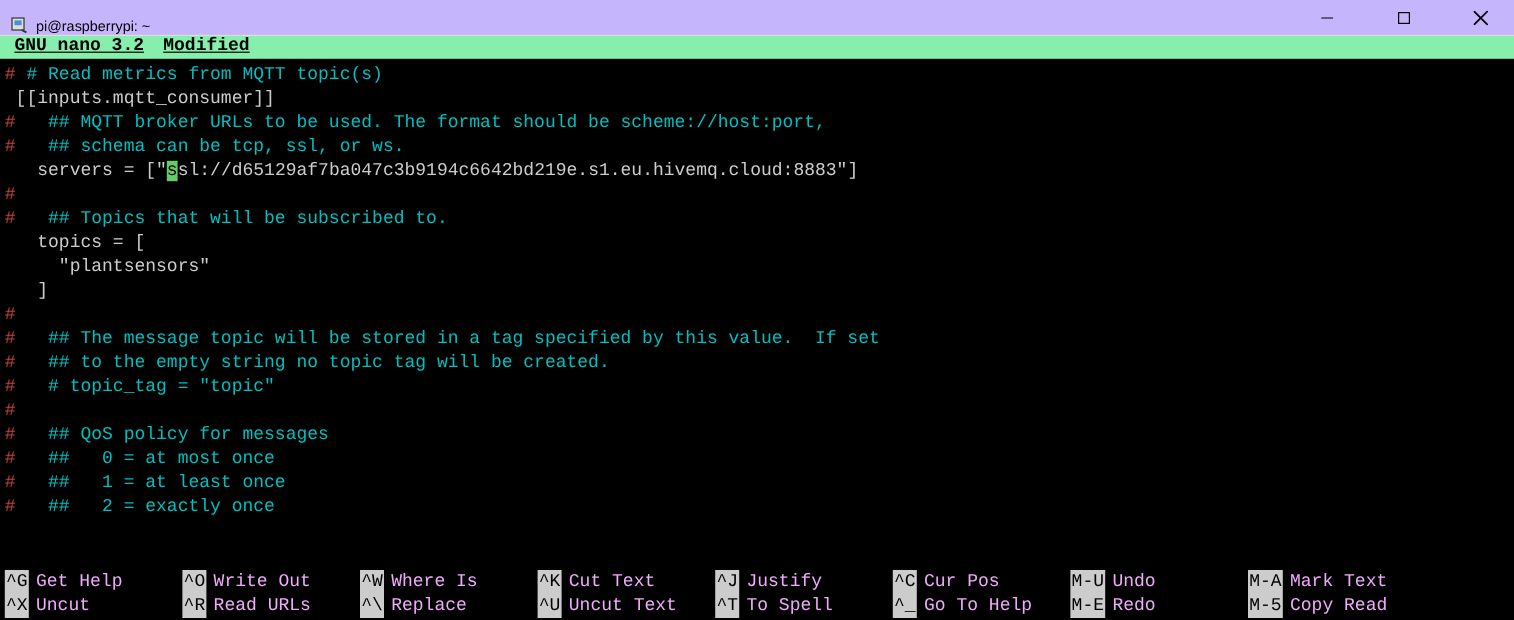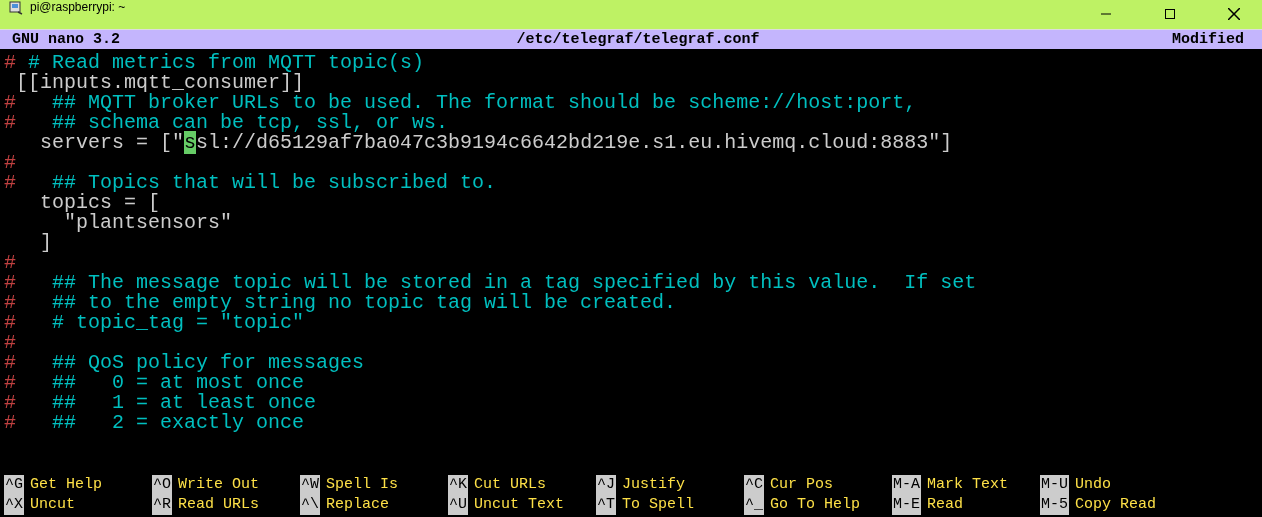--- a/index.html
+++ b/index.html
@@ -17,9 +17,9 @@
     }
     .title-bar {
       height: 30px;
-      background: #bef264;
-      display: flex;
-      align-items: flex-start;
+      background: #c4b5fd;
+      display: flex;
+      align-items: flex-end;
       padding: 0 8px;
       border-bottom: 1px solid #ddd;
     }

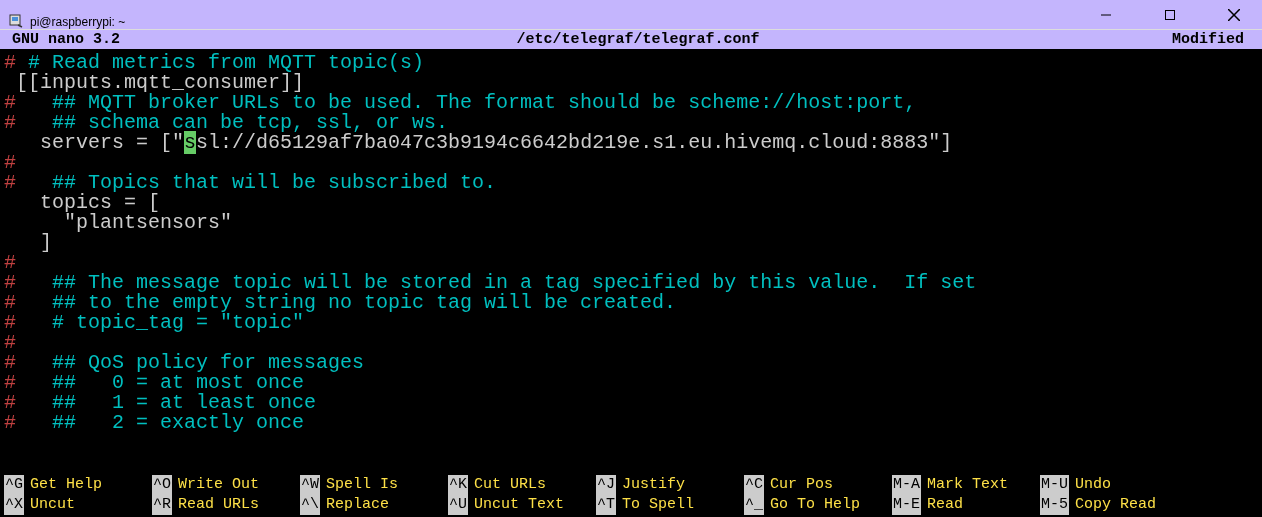--- a/index.html
+++ b/index.html
@@ -56,13 +56,14 @@
       position: relative;
     }
     .status-bar {
-      background: #c4b5fd;
+      background: #86efac;
       color: #000;
       height: 19px;
       display: flex;
-      align-items: center;
+      align-items: flex-start;
       padding: 0 4px;
       font-weight: bold;
+      text-decoration: underline;
     }
     .status-left {
       flex: 0 0 auto;

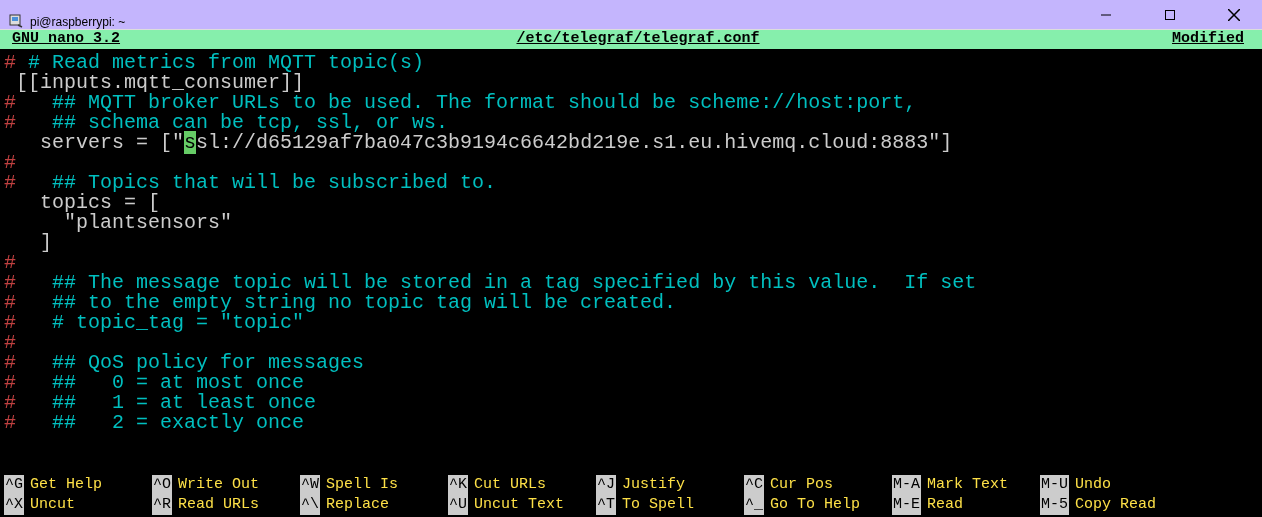--- a/index.html
+++ b/index.html
@@ -163,7 +163,6 @@
 <div class="terminal">
   <div class="status-bar">
     <span class="status-left">GNU nano 3.2</span>
-    <span class="status-center">/etc/telegraf/telegraf.conf</span>
     <span class="status-right">Modified</span>
   </div>
   <div class="editor-content" id="editor-content"><div class="line"><span class="red">#</span><span class="cyan"> # Read metrics from MQTT topic(s)</span></div><div class="line"><span> </span><span class="white">[[inputs.mqtt_consumer]]</span></div><div class="line"><span class="red">#</span><span class="cyan">   ## MQTT broker URLs to be used. The format should be scheme://host:port,</span></div><div class="line"><span class="red">#</span><span class="cyan">   ## schema can be tcp, ssl, or ws.</span></div><div class="line"><span> </span><span class="white">  servers = ["</span><span class="cursor-bg">s</span><span class="white">sl://d65129af7ba047c3b9194c6642bd219e.s1.eu.hivemq.cloud:8883"]</span></div><div class="line"><span class="red">#</span><span class="cyan"></span></div><div class="line"><span class="red">#</span><span class="cyan">   ## Topics that will be subscribed to.</span></div><div class="line"><span> </span><span class="white">  topics = [</span></div><div class="line"><span> </span><span class="white">    "plantsensors"</span></div><div class="line"><span> </span><span class="white">  ]</span></div><div class="line"><span class="red">#</span><span class="cyan"></span></div><div class="line"><span class="red">#</span><span class="cyan">   ## The message topic will be stored in a tag specified by this value.  If set</span></div><div class="line"><span class="red">#</span><span class="cyan">   ## to the empty string no topic tag will be created.</span></div><div class="line"><span class="red">#</span><span class="cyan">   # topic_tag = "topic"</span></div><div class="line"><span class="red">#</span><span class="cyan"></span></div><div class="line"><span class="red">#</span><span class="cyan">   ## QoS policy for messages</span></div><div class="line"><span class="red">#</span><span class="cyan">   ##   0 = at most once</span></div><div class="line"><span class="red">#</span><span class="cyan">   ##   1 = at least once</span></div><div class="line"><span class="red">#</span><span class="cyan">   ##   2 = exactly once</span></div></div>

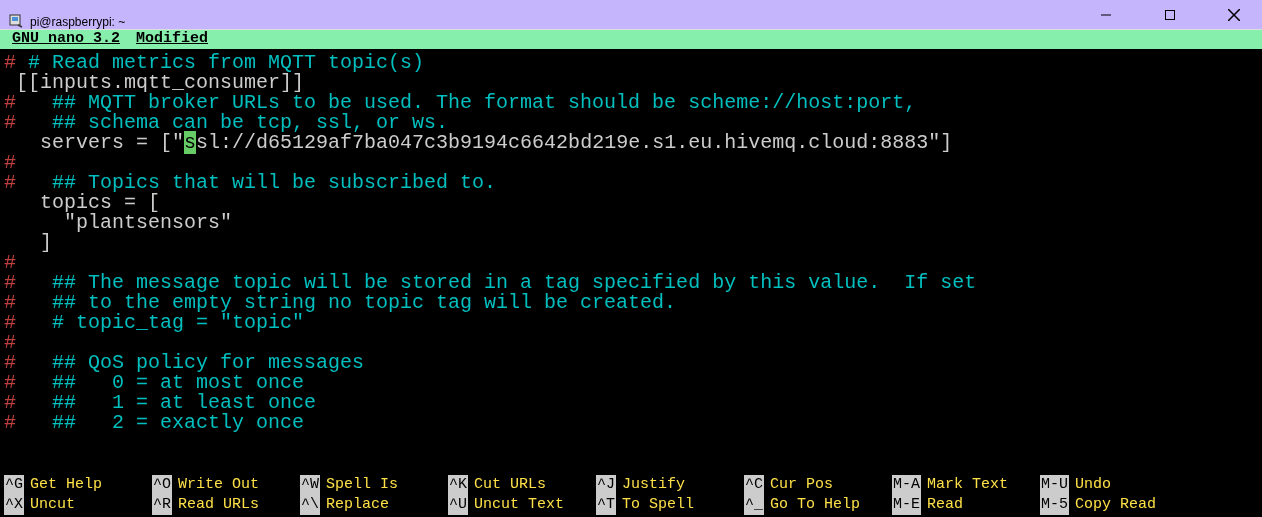--- a/index.html
+++ b/index.html
@@ -81,7 +81,7 @@
     .editor-content {
       padding: 4px 4px;
       line-height: 20px;
-      font-size: 20px;
+      font-size: 15px;
       white-space: pre;
     }
     .line {

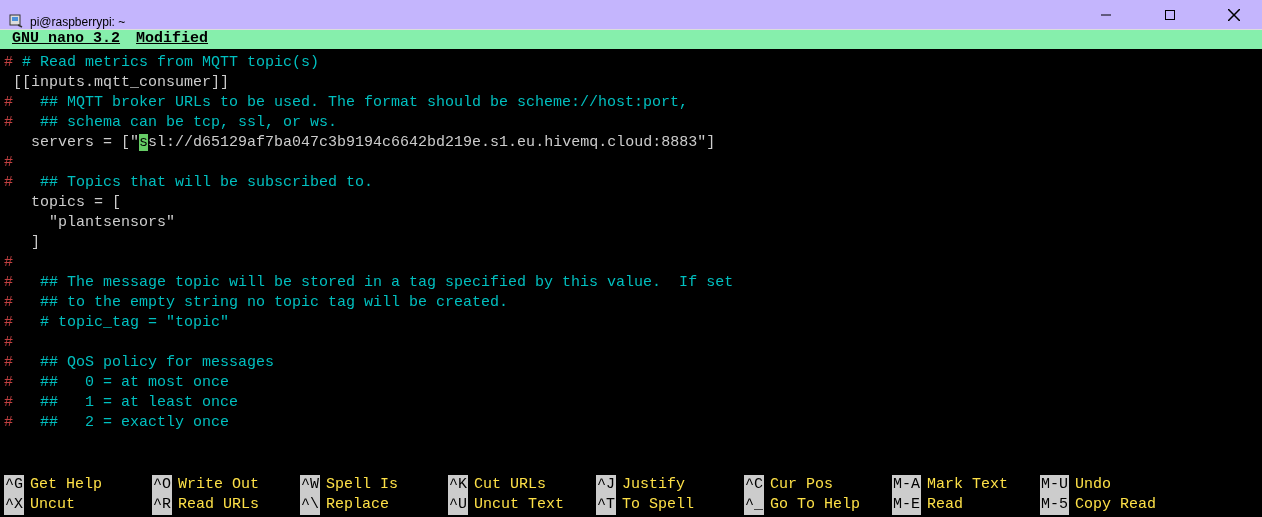--- a/index.html
+++ b/index.html
@@ -124,7 +124,7 @@
       padding: 0 1px;
     }
     .help-label {
-      color: #fde047;
+      color: #f0abfc;
       padding-left: 6px;
     }
   </style>

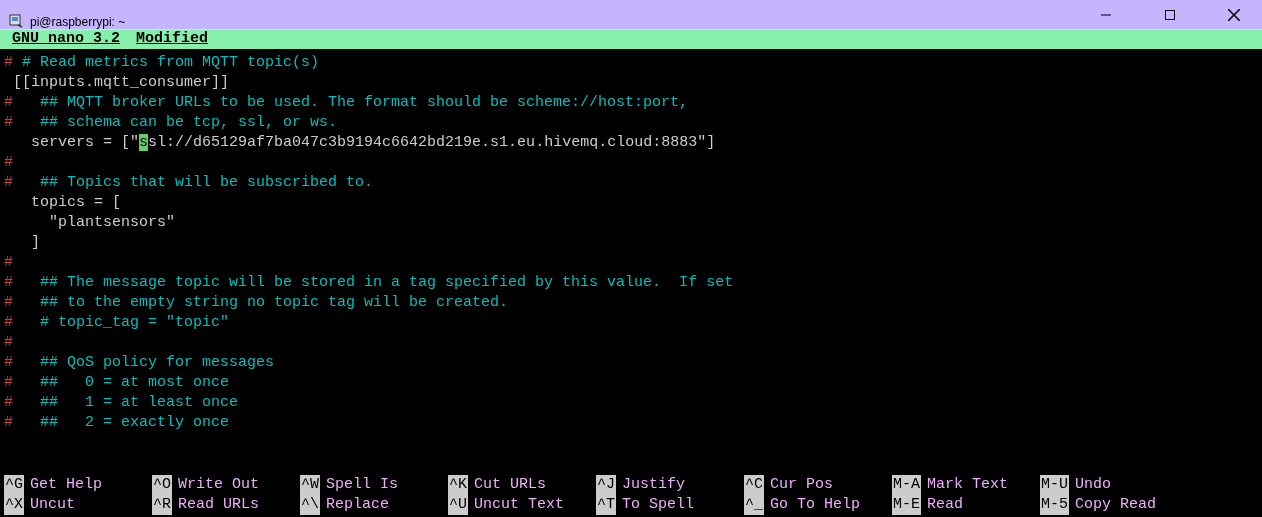--- a/index.html
+++ b/index.html
@@ -178,7 +178,7 @@
         </div>
         <div class="help-item">
           <span class="help-key">^W</span>
-          <span class="help-label">Spell Is</span>
+          <span class="help-label">Where Is</span>
         </div>
         <div class="help-item">
           <span class="help-key">^K</span>

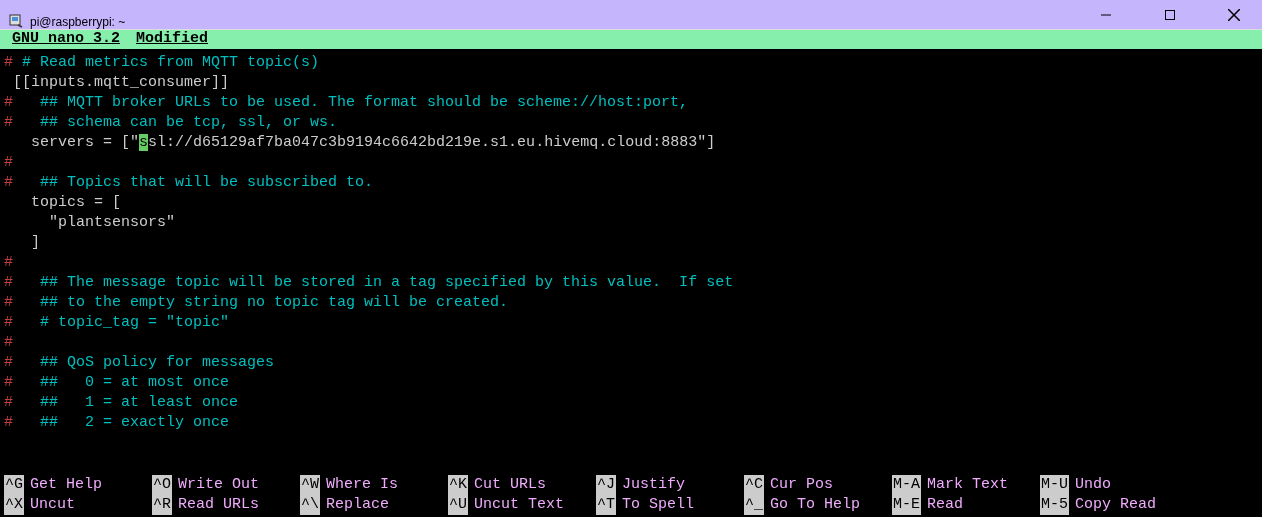--- a/index.html
+++ b/index.html
@@ -182,7 +182,7 @@
         </div>
         <div class="help-item">
           <span class="help-key">^K</span>
-          <span class="help-label">Cut URLs</span>
+          <span class="help-label">Cut Text</span>
         </div>
         <div class="help-item">
           <span class="help-key">^J</span>

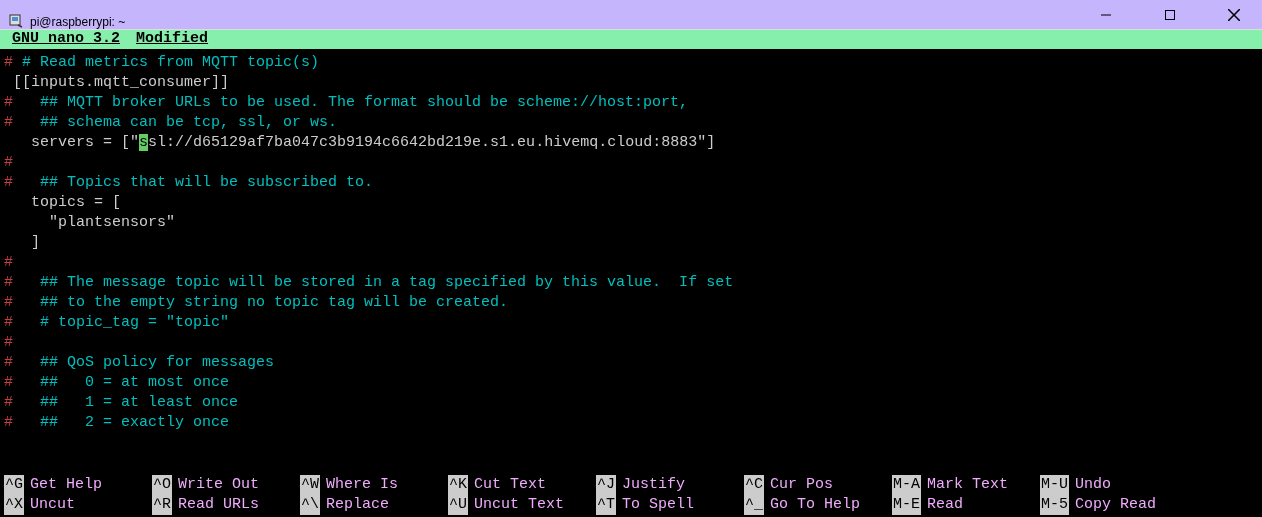--- a/index.html
+++ b/index.html
@@ -193,12 +193,12 @@
           <span class="help-label">Cur Pos</span>
         </div>
         <div class="help-item">
+          <span class="help-key">M-U</span>
+          <span class="help-label">Undo</span>
+        </div>
+        <div class="help-item">
           <span class="help-key">M-A</span>
           <span class="help-label">Mark Text</span>
-        </div>
-        <div class="help-item">
-          <span class="help-key">M-U</span>
-          <span class="help-label">Undo</span>
         </div>
       </div>
     <div class="help-row" id="help-row-2">

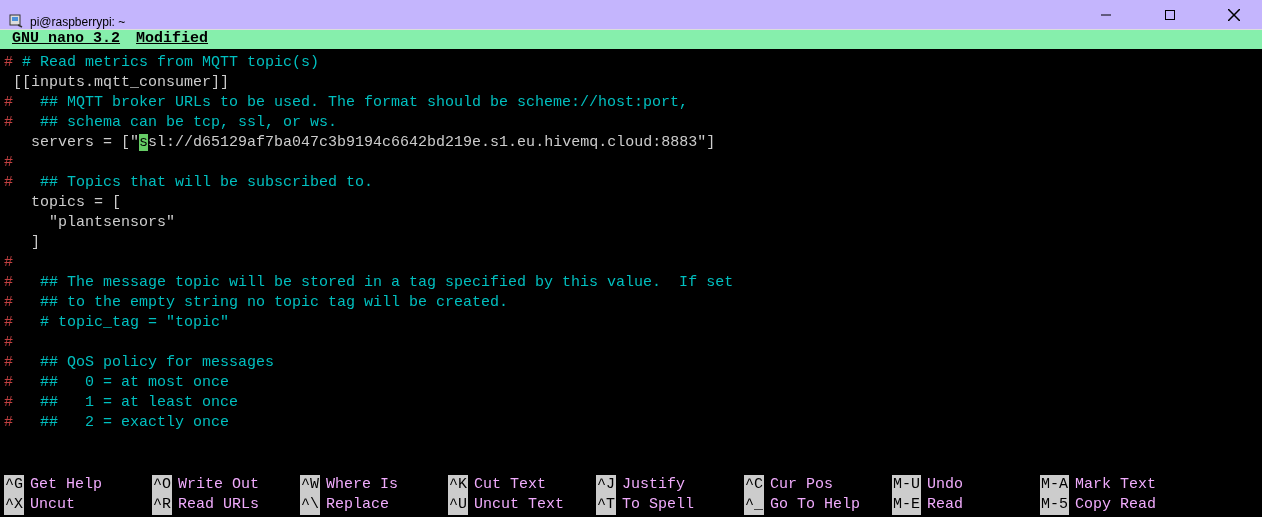--- a/index.html
+++ b/index.html
@@ -228,7 +228,7 @@
         </div>
         <div class="help-item">
           <span class="help-key">M-E</span>
-          <span class="help-label">Read</span>
+          <span class="help-label">Redo</span>
         </div>
         <div class="help-item">
           <span class="help-key">M-5</span>

